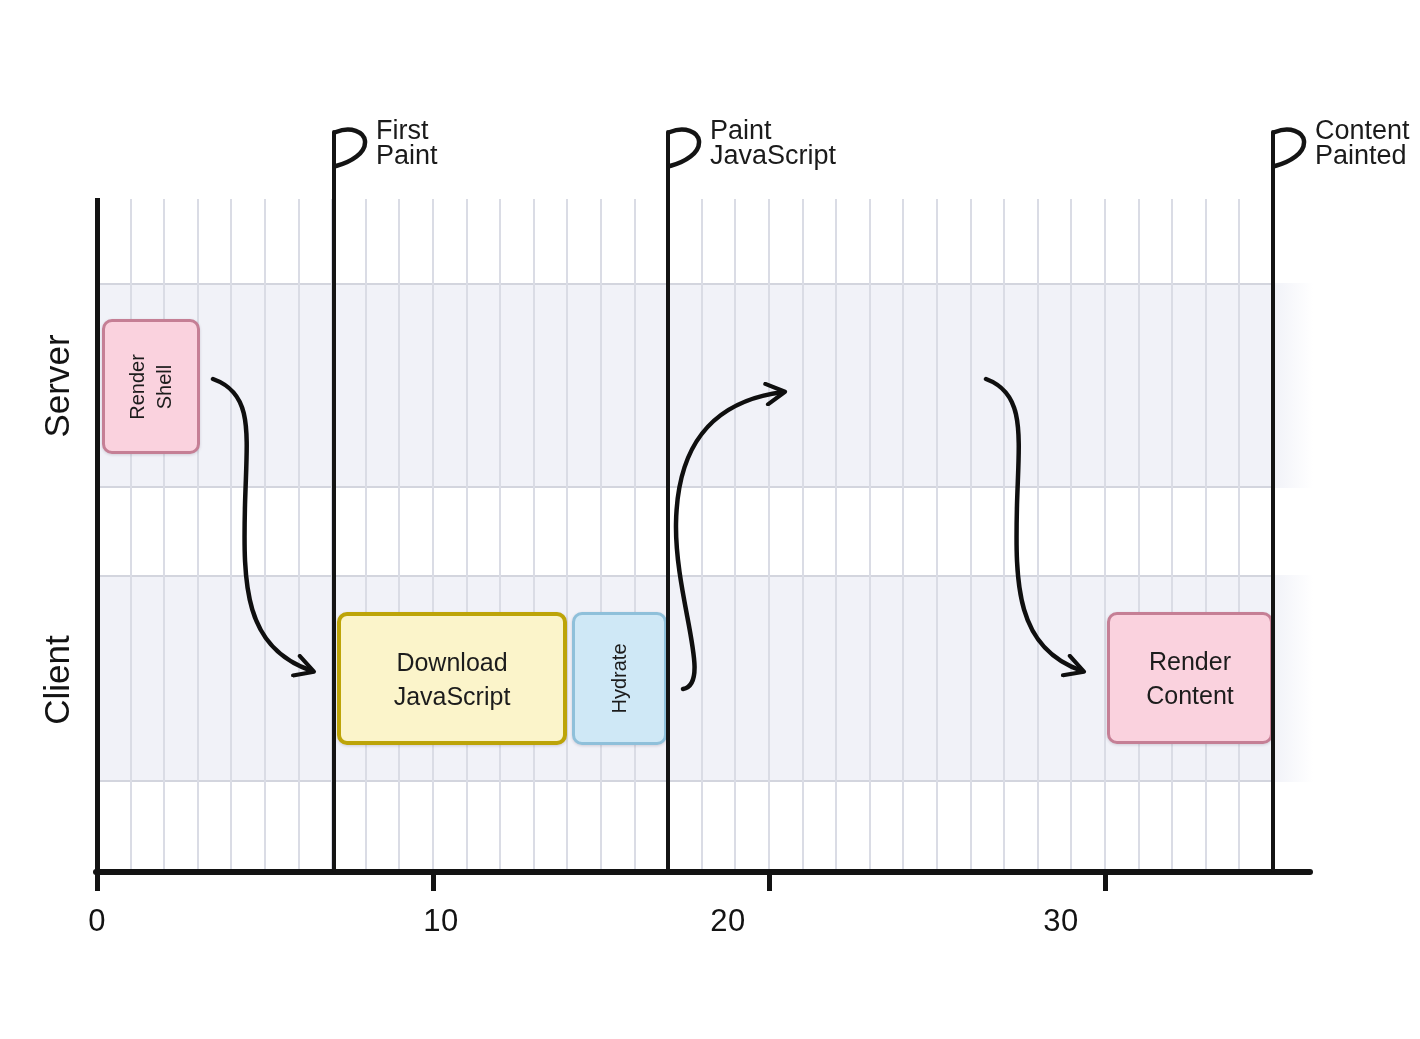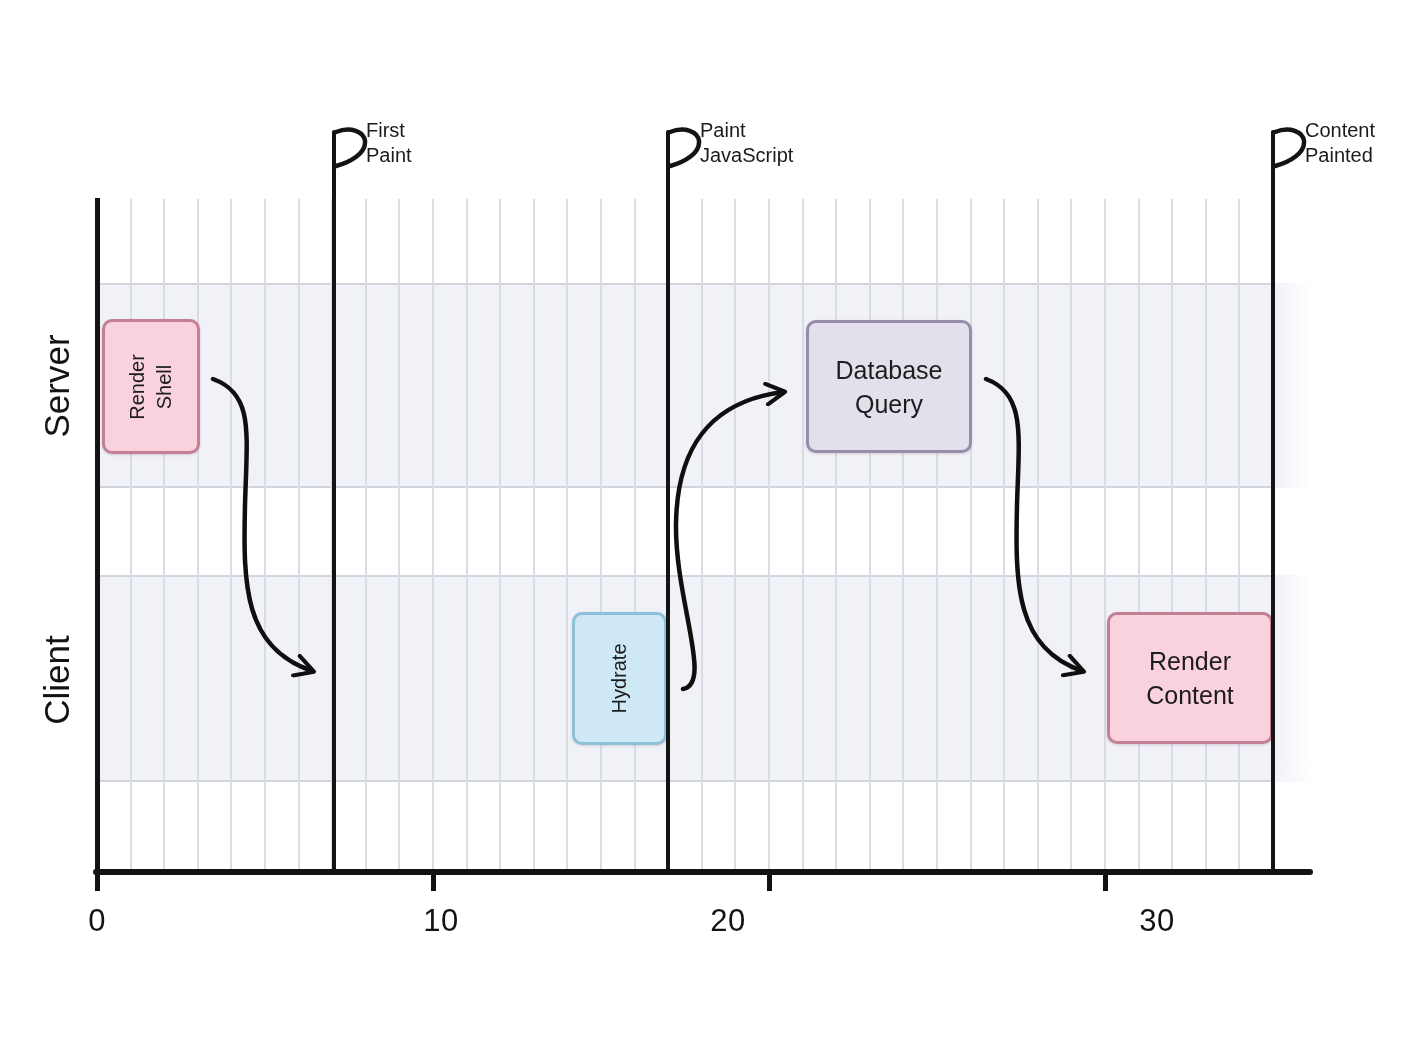--- a/index.html
+++ b/index.html
@@ -38,8 +38,8 @@
   .pole{position:absolute;left:0;top:4px;width:4px;height:742px;background:#141414;border-radius:2px;}
   .flag-svg{position:absolute;left:1px;top:0px;}
   .flag-label{
-    position:absolute;left:34px;top:-8px;width:180px;
-    font-size:20px;line-height:25px;font-weight:500;color:#1b1b1b;
+    position:absolute;left:44px;top:-8px;width:180px;
+    font-size:27px;line-height:25px;font-weight:500;color:#1b1b1b;
   }
   
   .task{

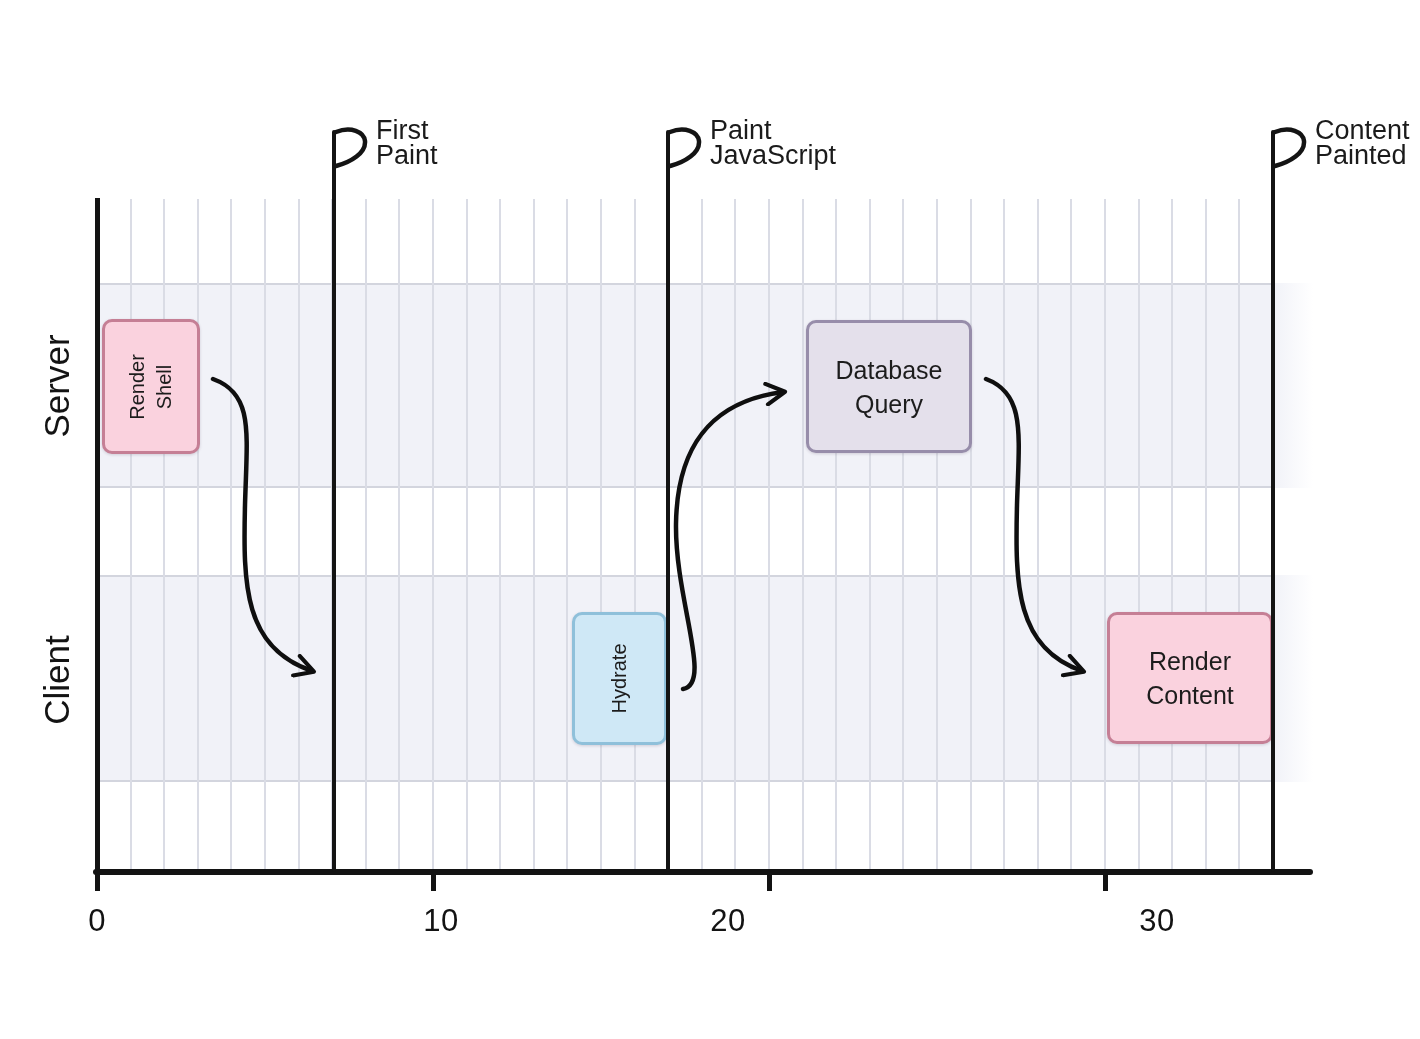--- a/index.html
+++ b/index.html
@@ -131,12 +131,6 @@
     <div class="task-label-sm rot">Hydrate</div>
   </div>
 
-  <div class="task t-database-query">
-    <div class="task-label">
-      <div>Database</div>
-      <div>Query</div>
-    </div>
-  </div>
 
   <div class="task t-render-content">
     <div class="task-label">

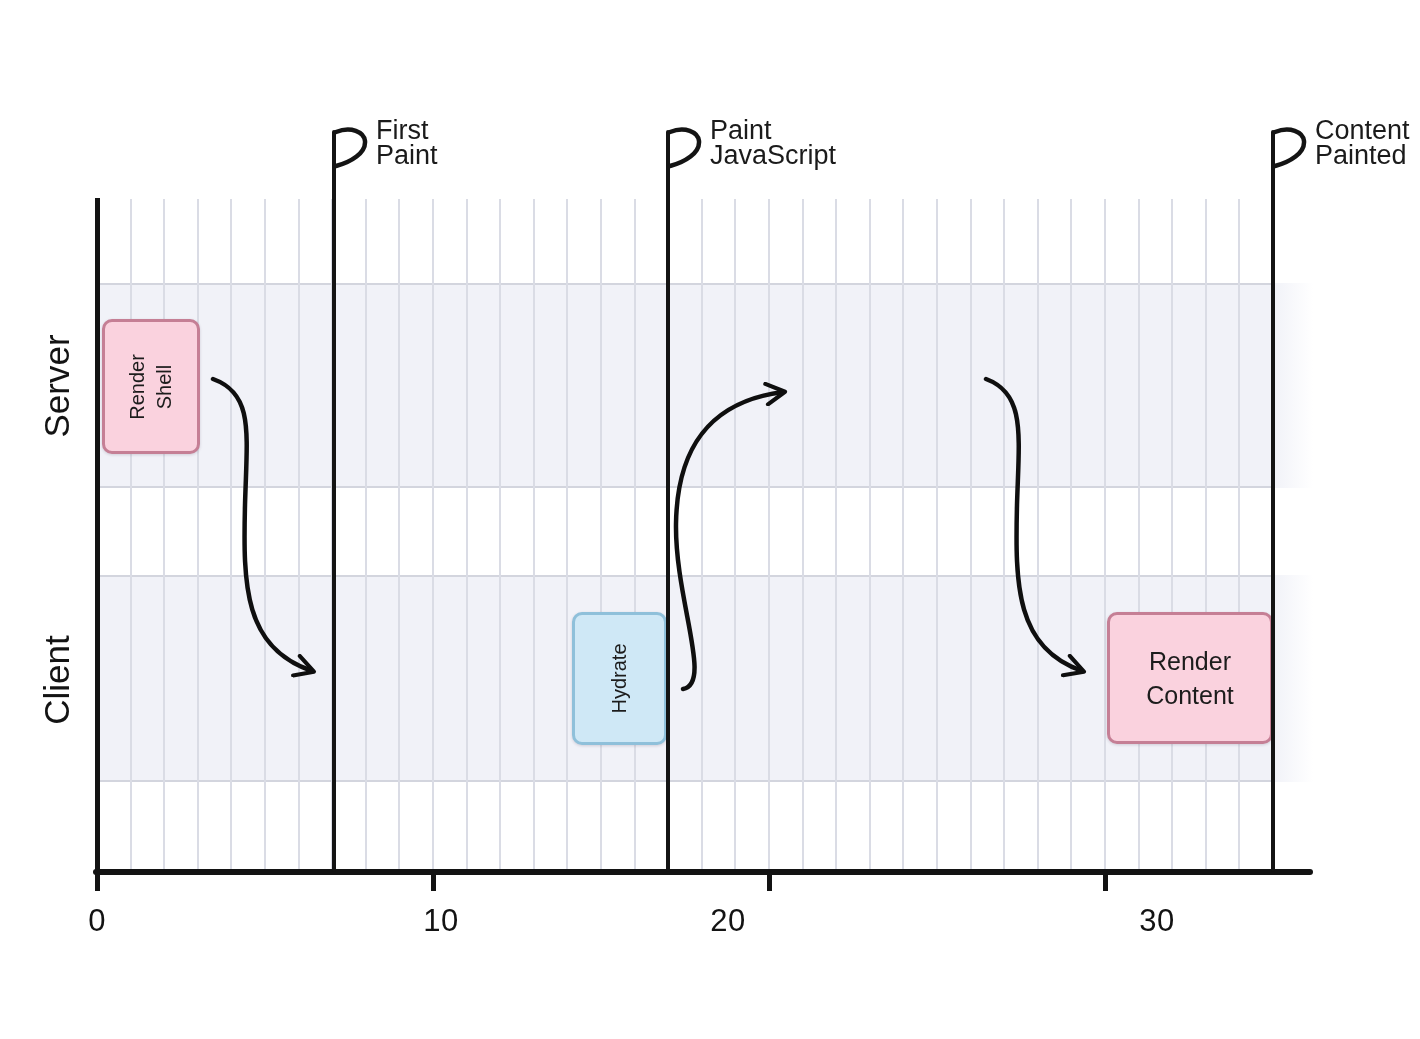--- a/index.html
+++ b/index.html
@@ -126,6 +126,12 @@
     </div>
   </div>
 
+  <div class="task t-download-js">
+    <div class="task-label">
+      <div>Download</div>
+      <div>JavaScript</div>
+    </div>
+  </div>
 
   <div class="task t-hydrate">
     <div class="task-label-sm rot">Hydrate</div>

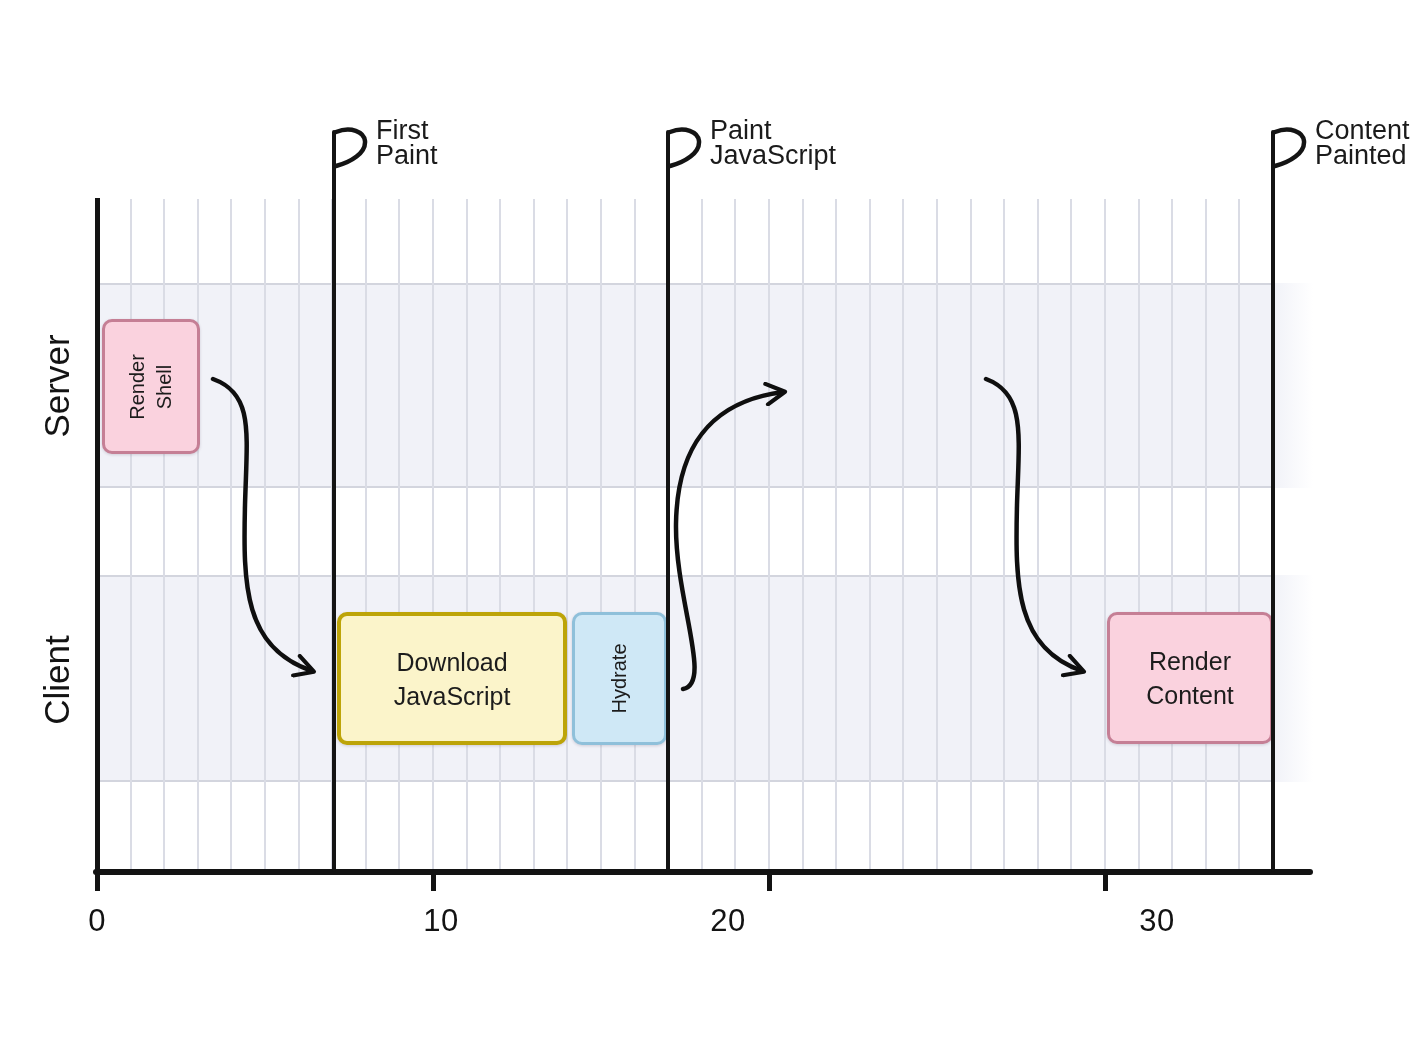--- a/index.html
+++ b/index.html
@@ -114,7 +114,7 @@
   <div class="tick-label" style="left:52px;">0</div>
   <div class="tick-label" style="left:396px;">10</div>
   <div class="tick-label" style="left:683px;">20</div>
-  <div class="tick-label" style="left:1112px;">30</div>
+  <div class="tick-label" style="left:1016px;">30</div>
 
   <div class="lane-label" style="left:57px;top:386px;">Server</div>
   <div class="lane-label" style="left:57px;top:680px;">Client</div>

